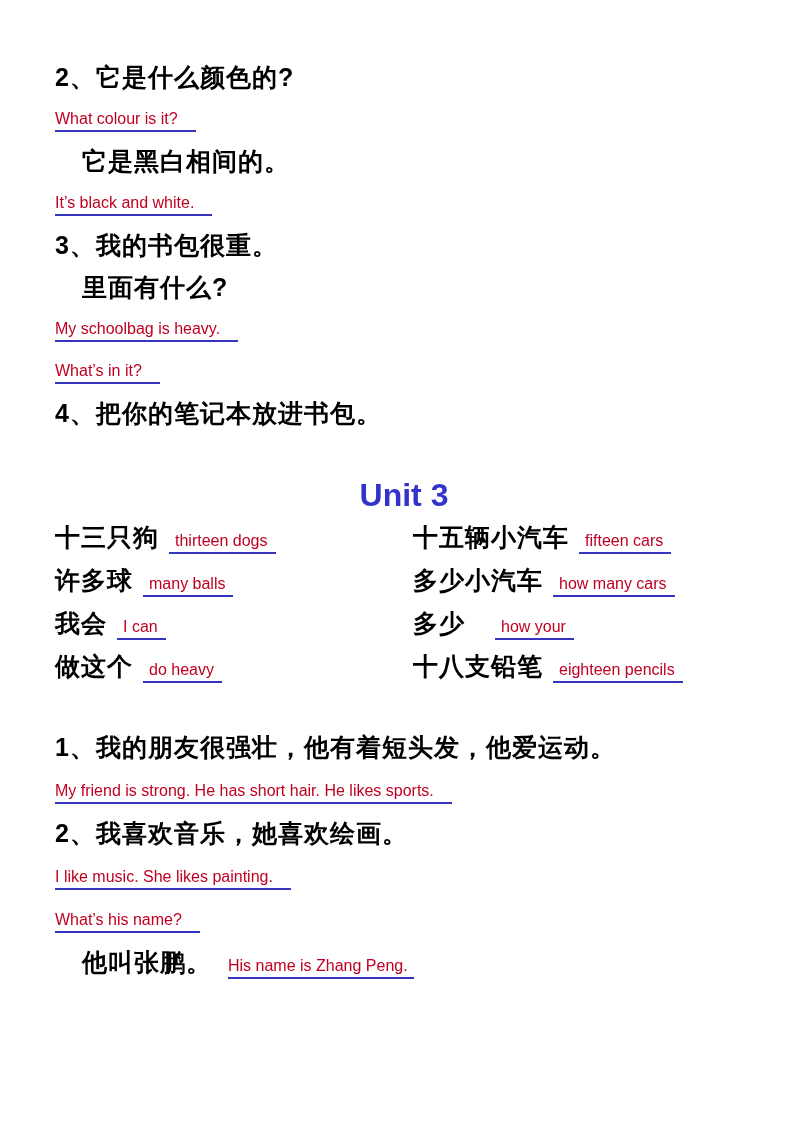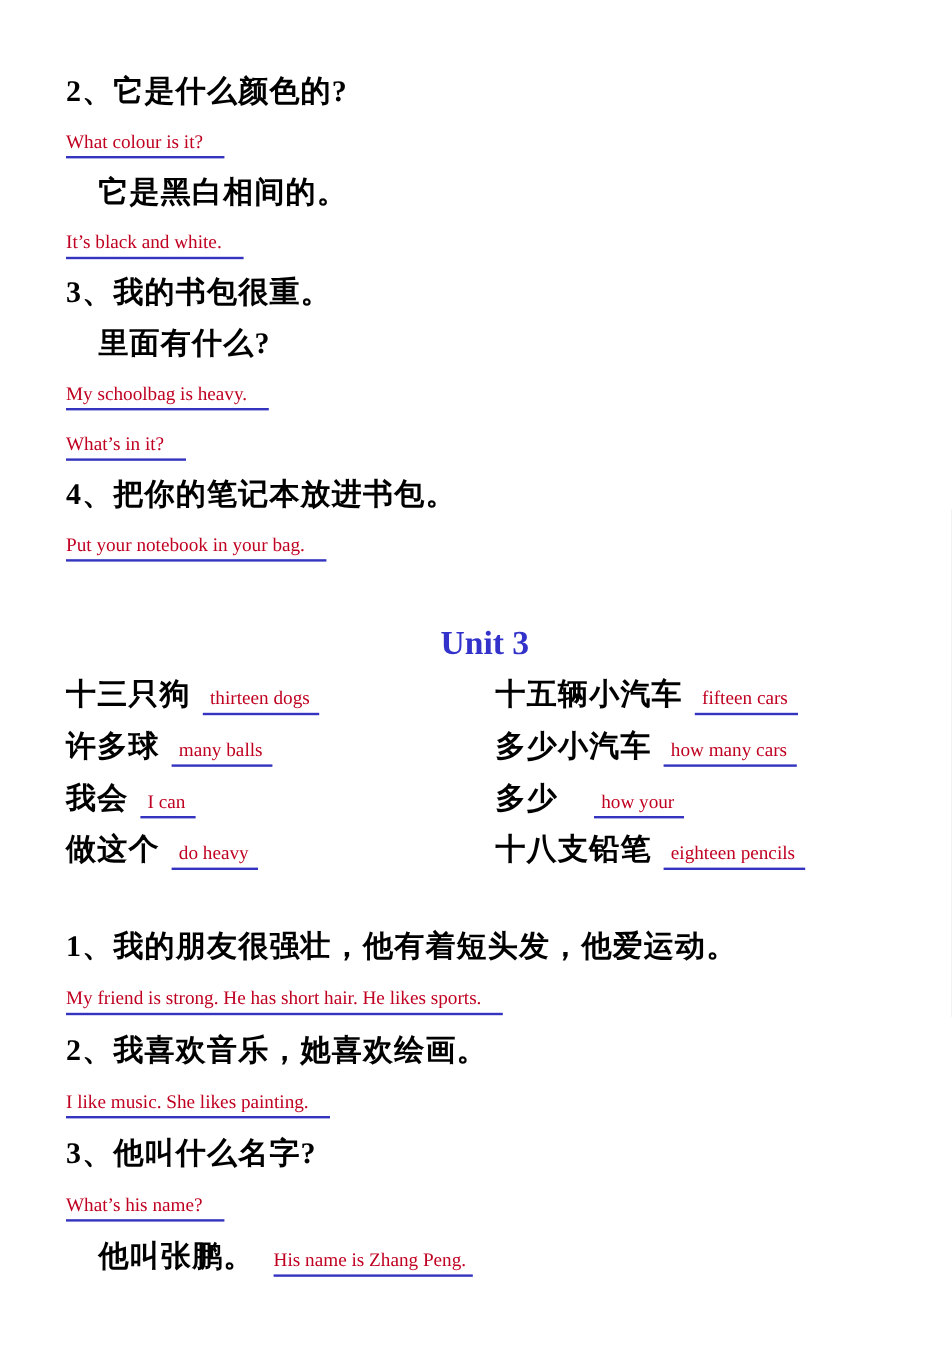--- a/index.html
+++ b/index.html
@@ -20,7 +20,6 @@
     height: 1122px;
     background: var(--background);
     overflow: hidden;
-    font-family: Liberation Serif, serif;
   }
   .content {
     padding: 56px 40px 0 55px;

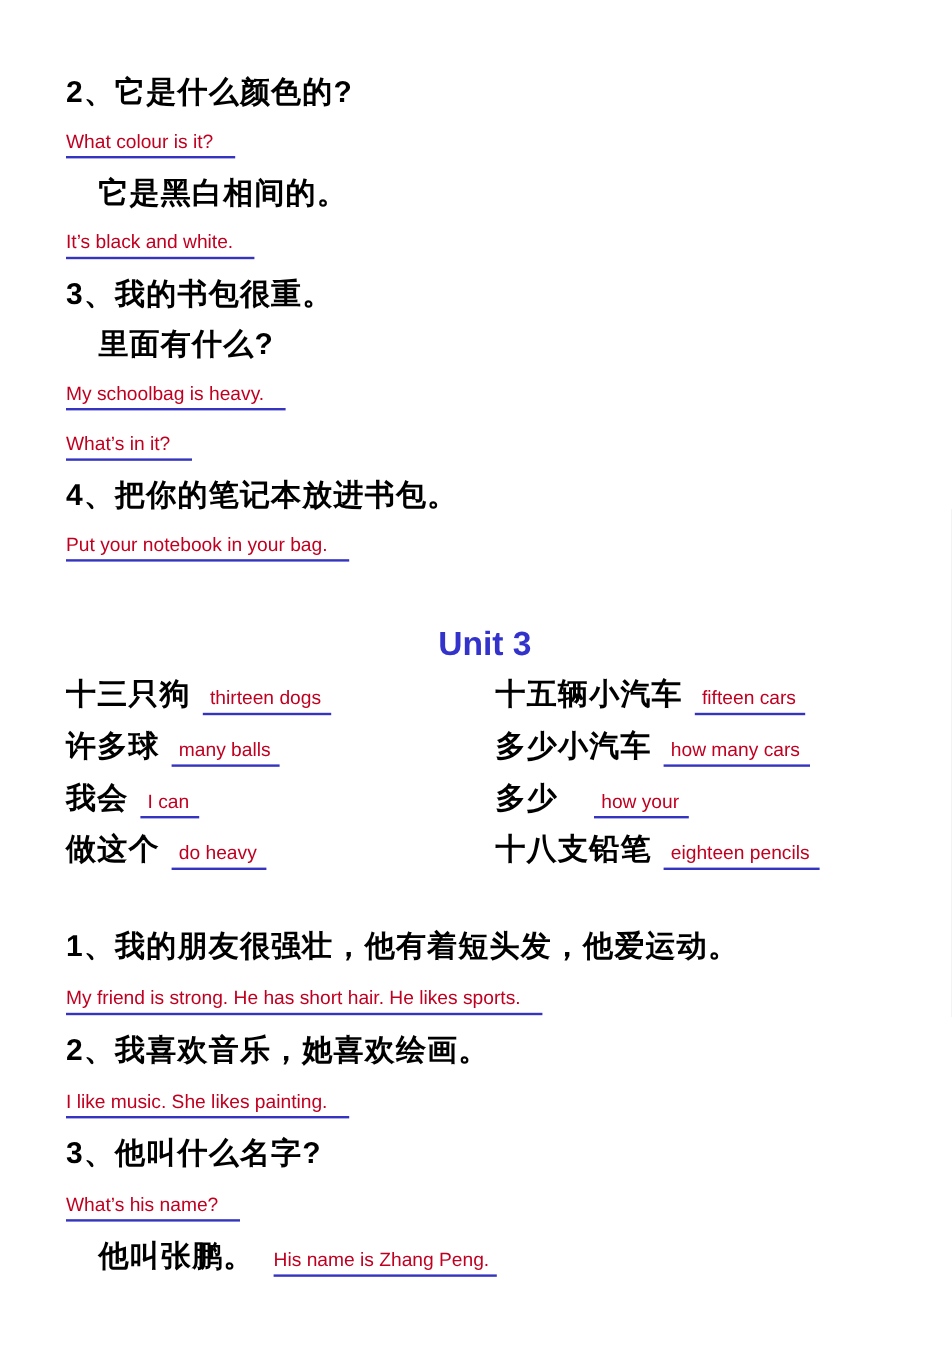--- a/index.html
+++ b/index.html
@@ -110,9 +110,6 @@
       <div class="line">
         <span class="zh-text">4、把你的笔记本放进书包。</span>
       </div>
-      <div class="line">
-        <span class="en-underline">Put your notebook in your bag.</span>
-      </div>
     </div>
 
     <div class="unit-heading">

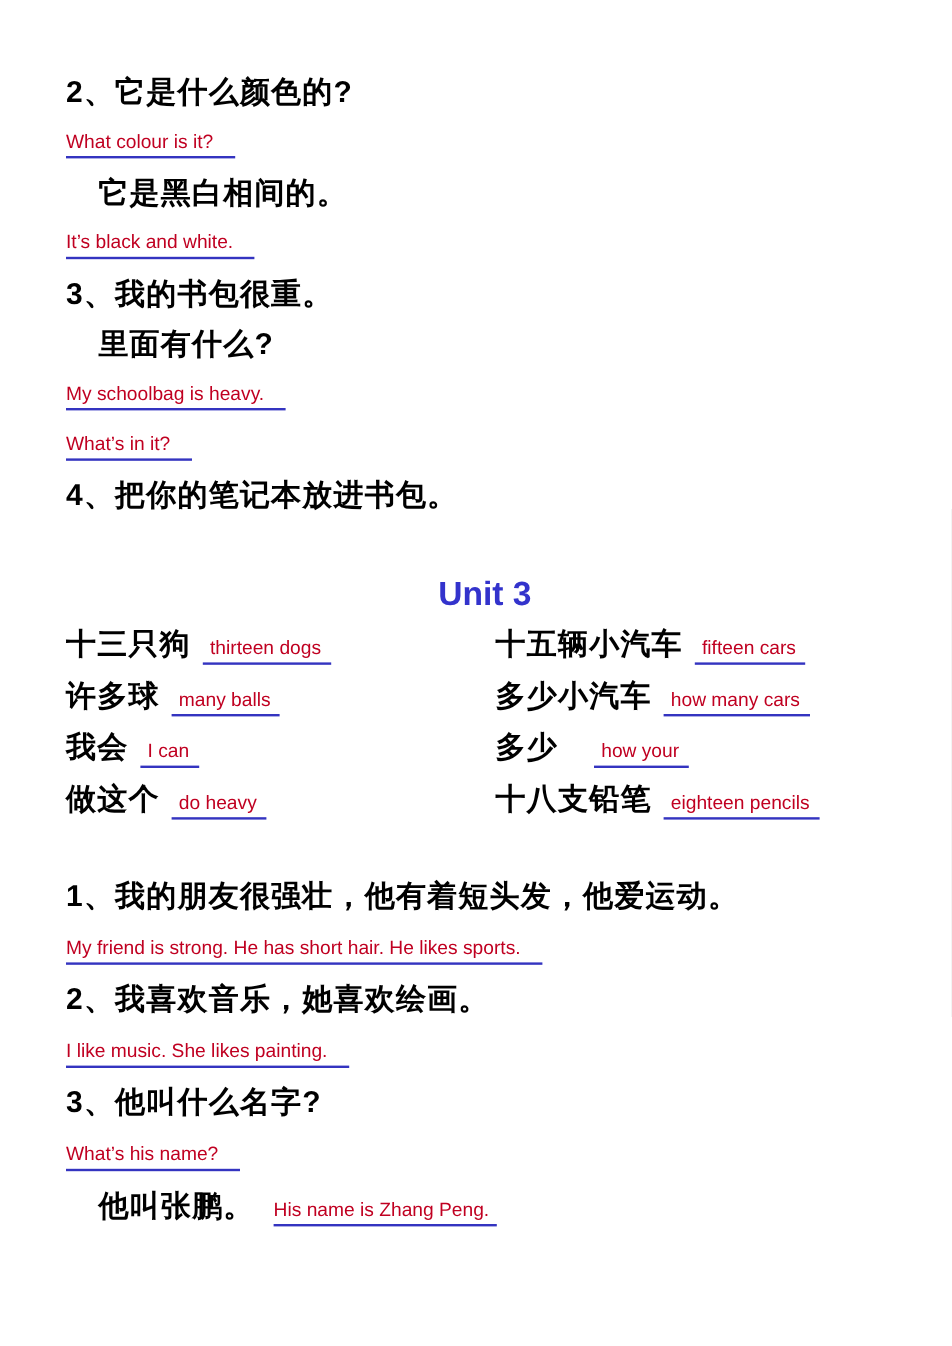--- a/index.html
+++ b/index.html
@@ -55,7 +55,7 @@
   }
   .unit-heading span {
     color: var(--heading);
-    font-size: 28px;
+    font-size: 32px;
     font-weight: 700;
   }
   

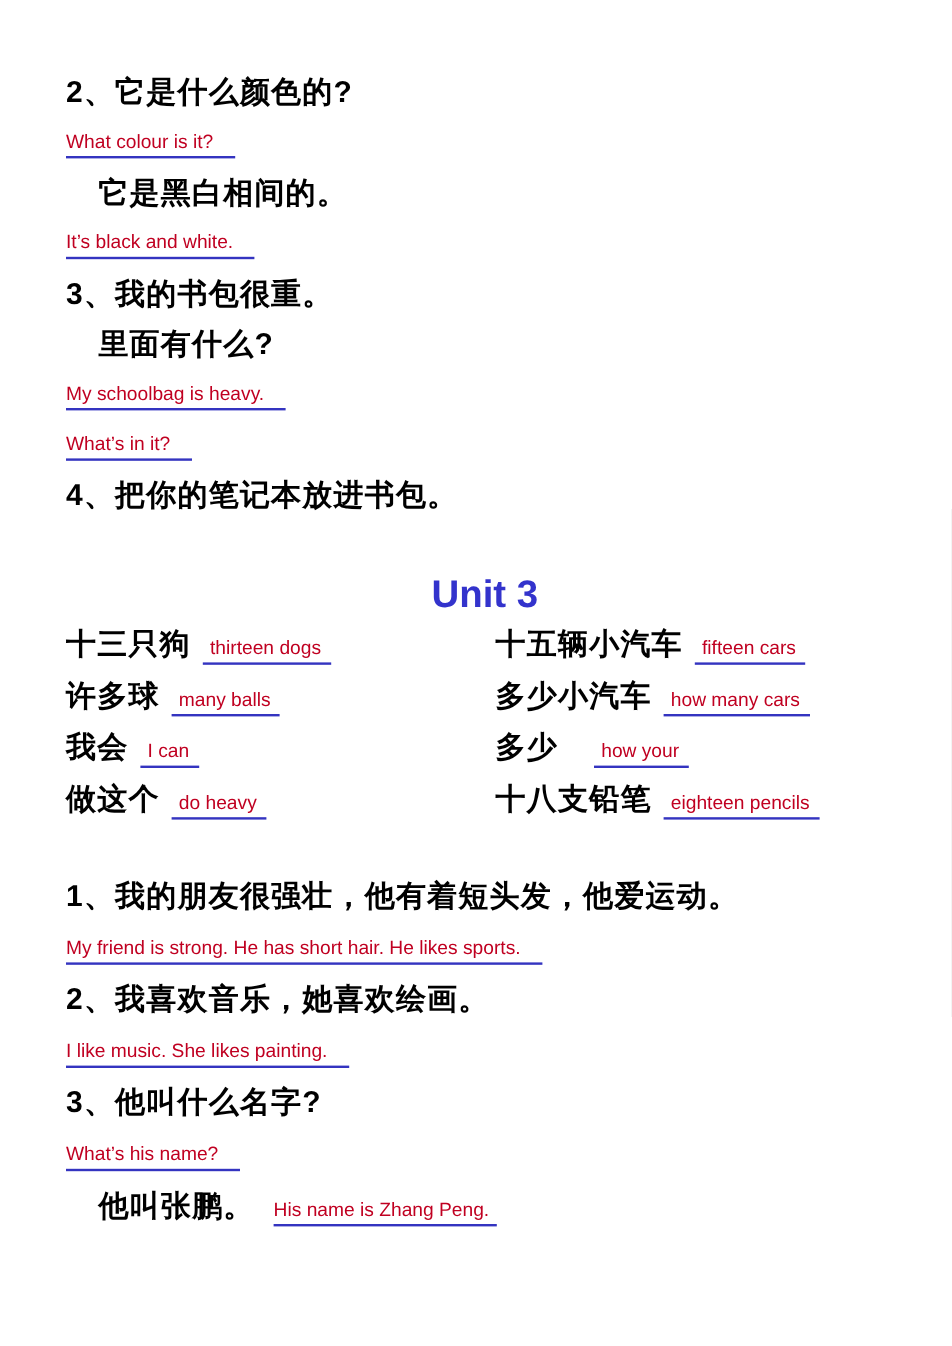--- a/index.html
+++ b/index.html
@@ -165,9 +165,6 @@
         <span class="en-underline">I like music. She likes painting.</span>
       </div>
       <div class="line">
-        <span class="zh-text">3、他叫什么名字?</span>
-      </div>
-      <div class="line">
         <span class="en-underline">What’s his name?</span>
       </div>
       <div class="line indent answer">

